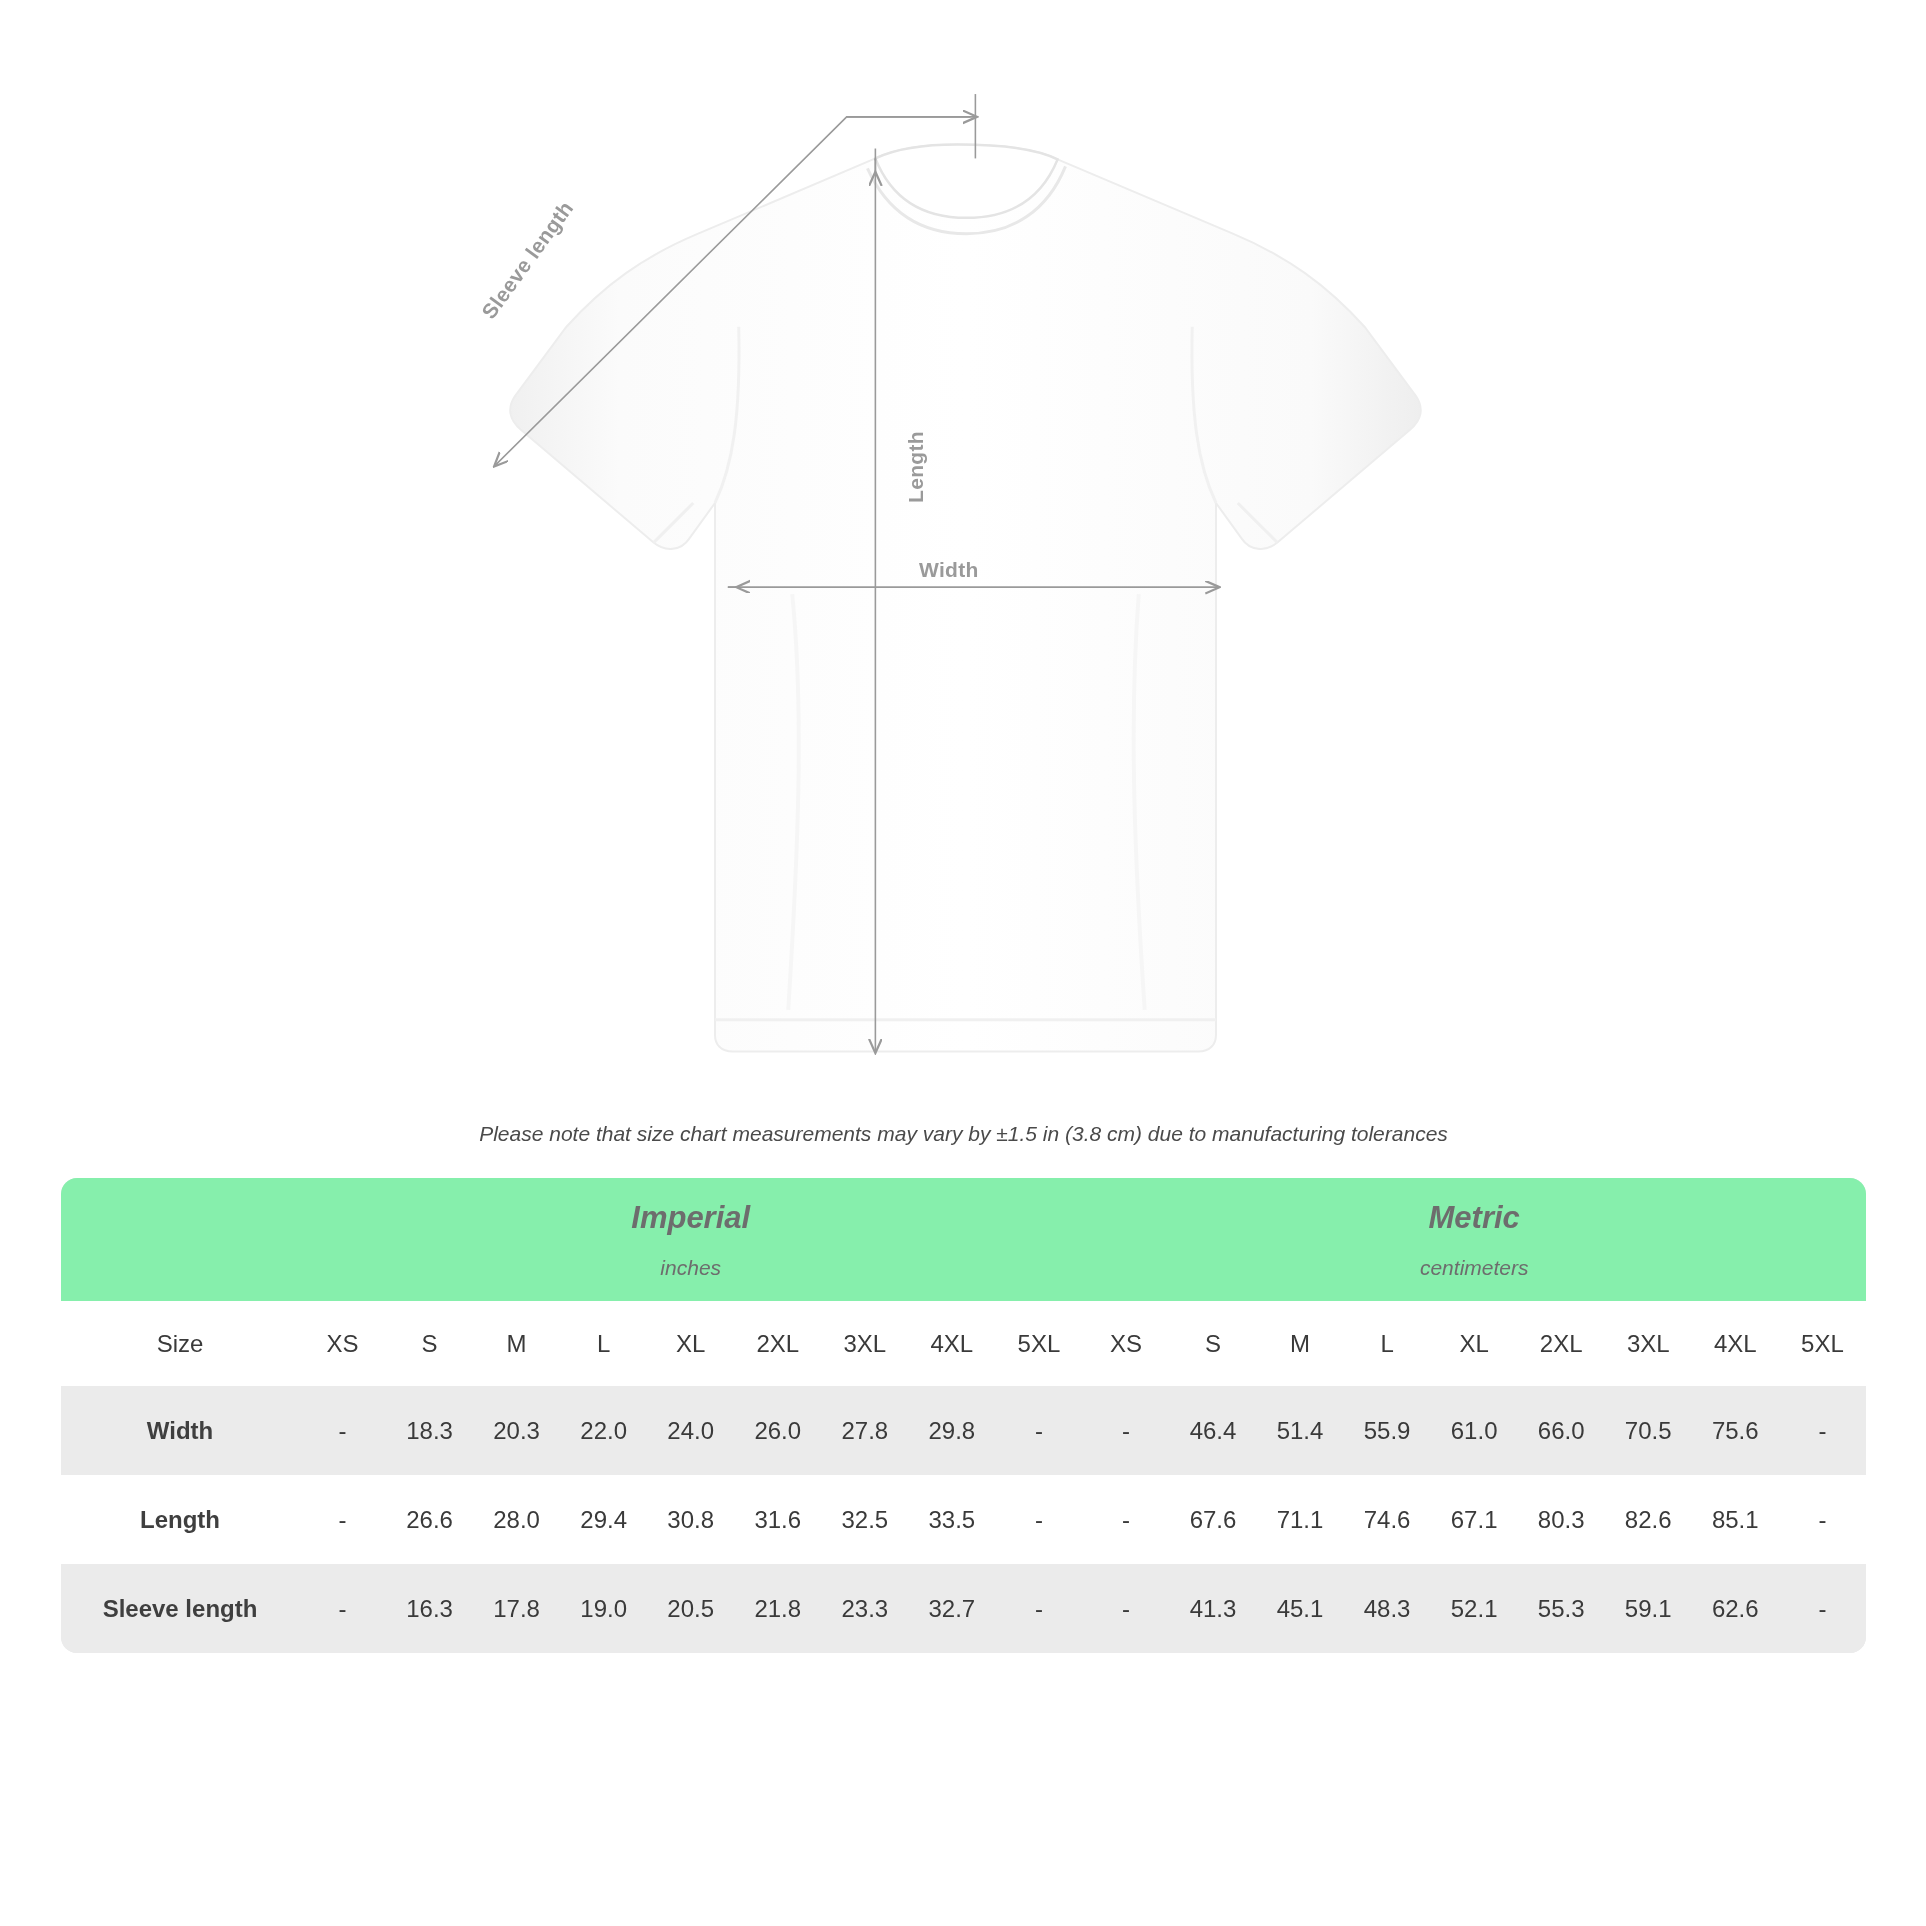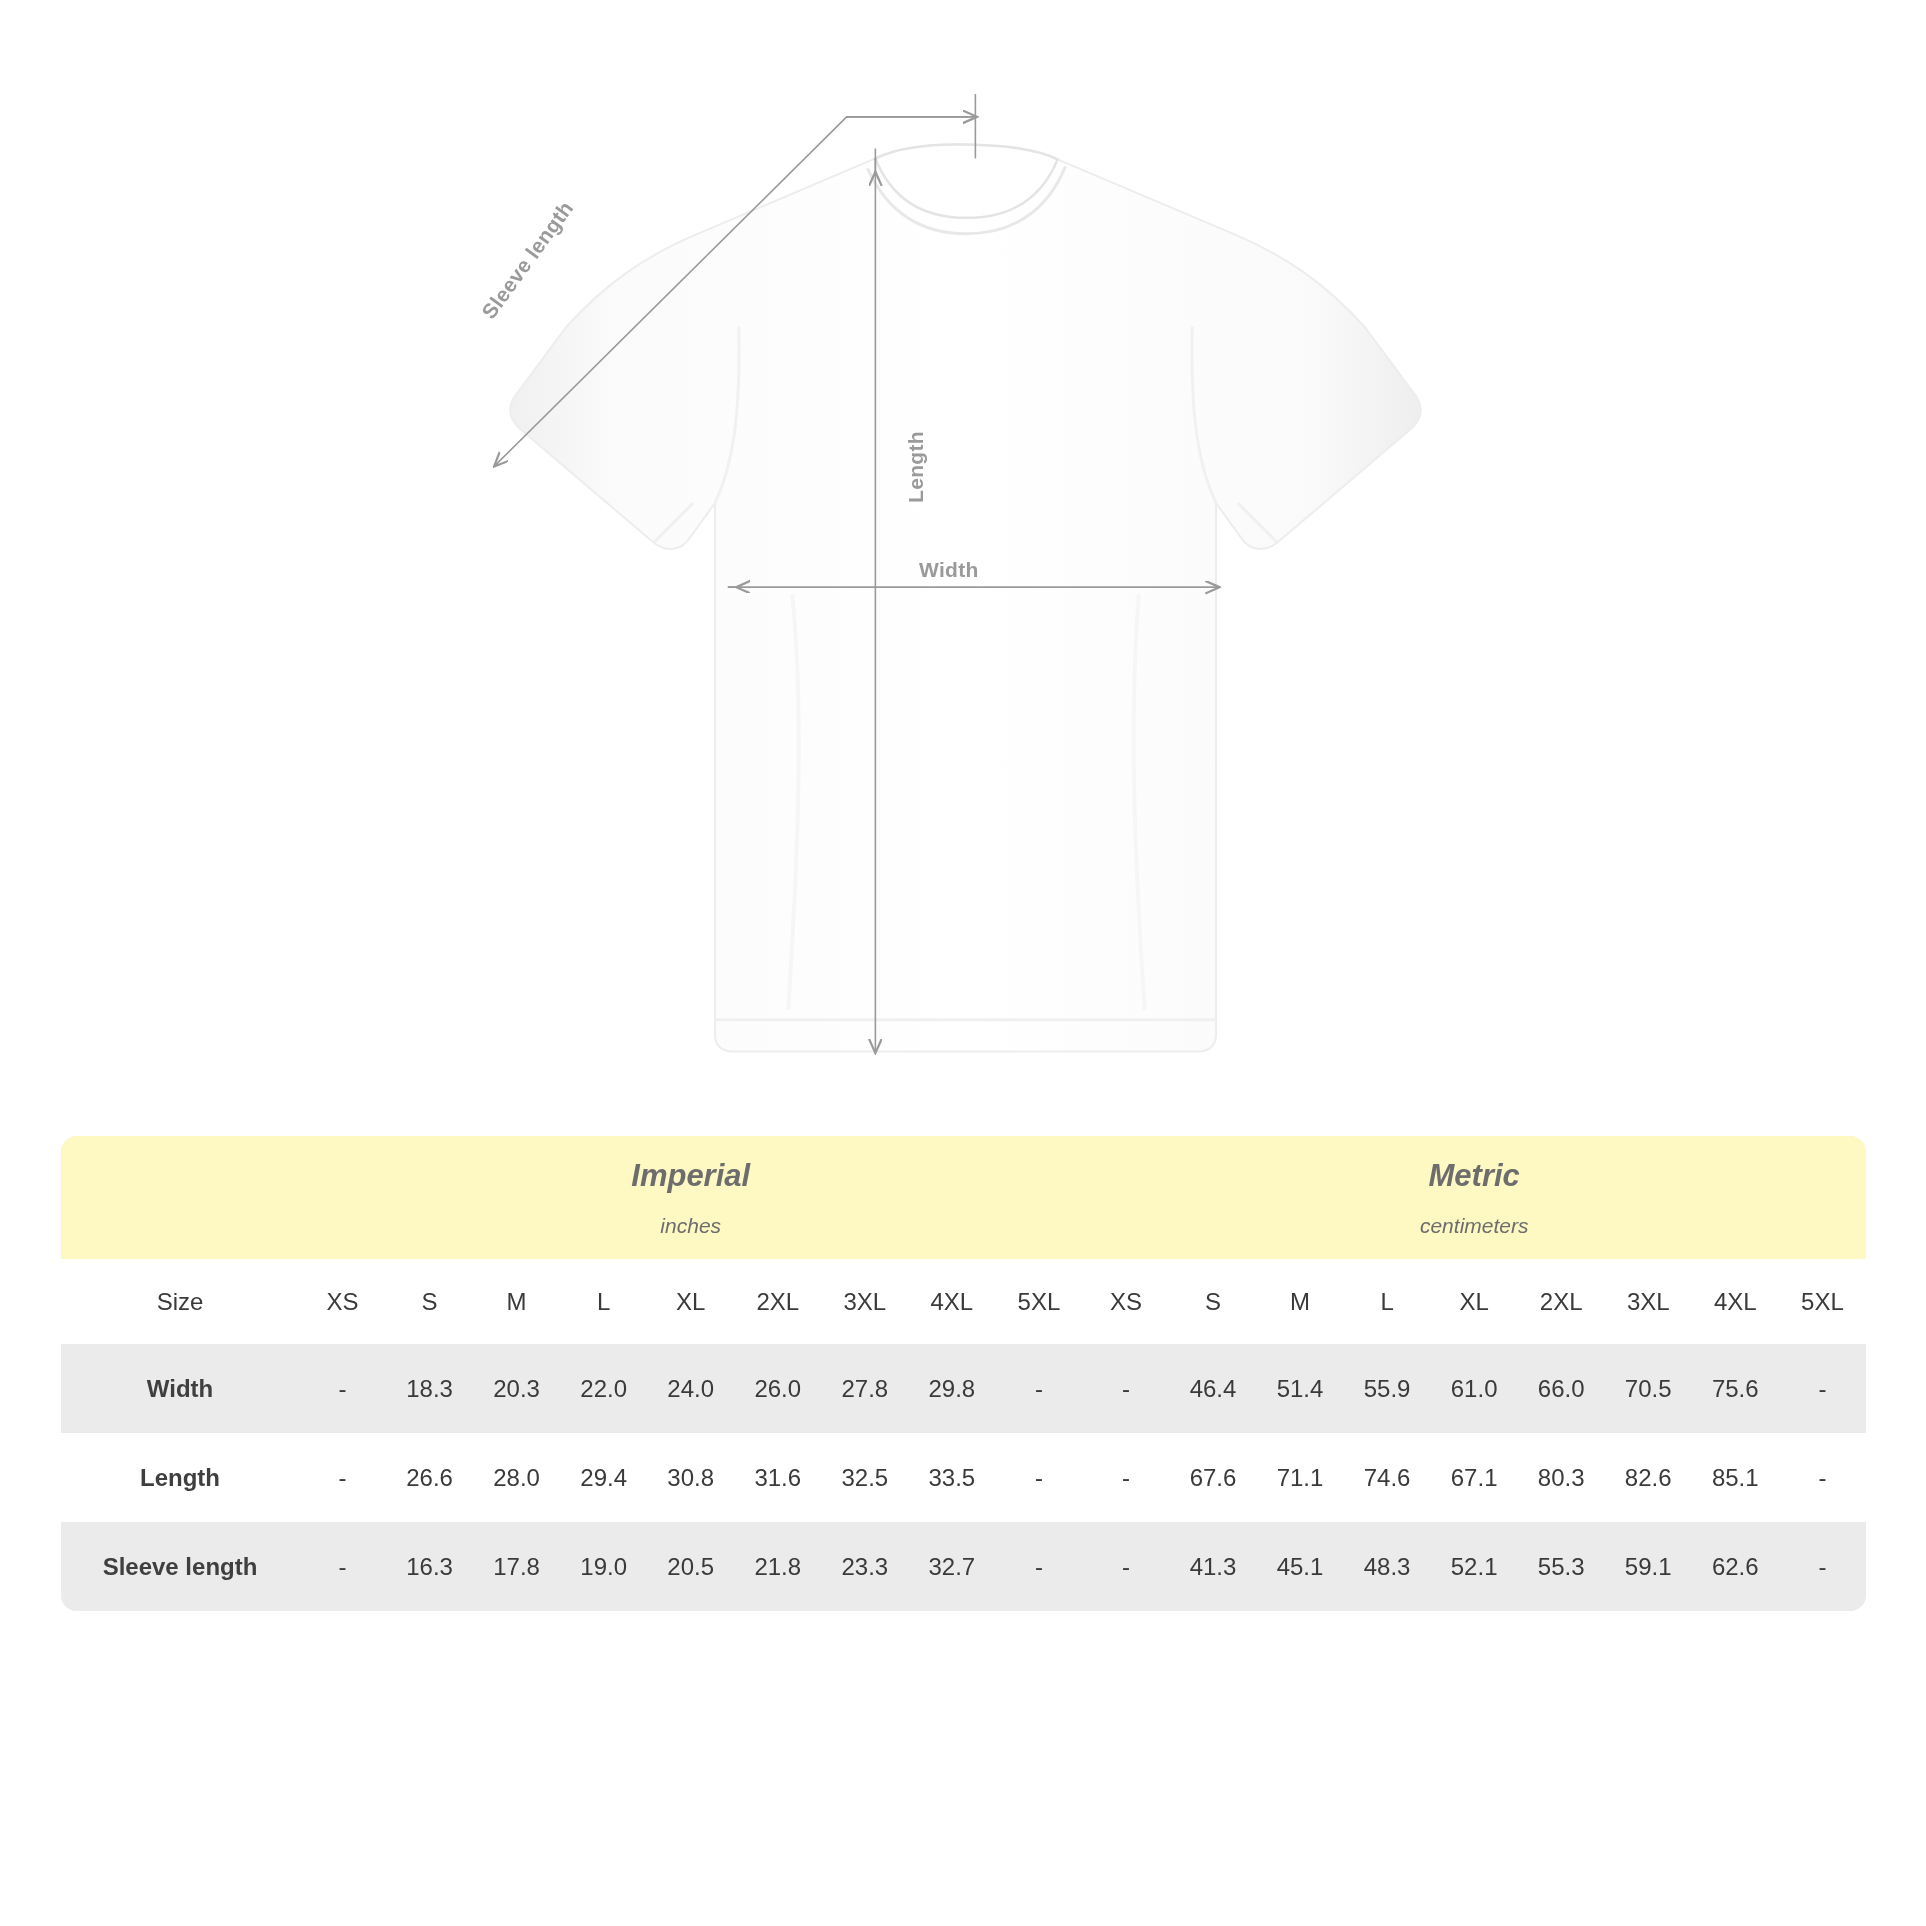--- a/index.html
+++ b/index.html
@@ -226,6 +226,7 @@
 </div>
 
 <div class="heading-block">
+  <div class="chart-note">Please note that size chart measurements may vary by ±1.5 in (3.8 cm) due to manufacturing tolerances</div>
 </div>
 
 <div class="table-wrap">

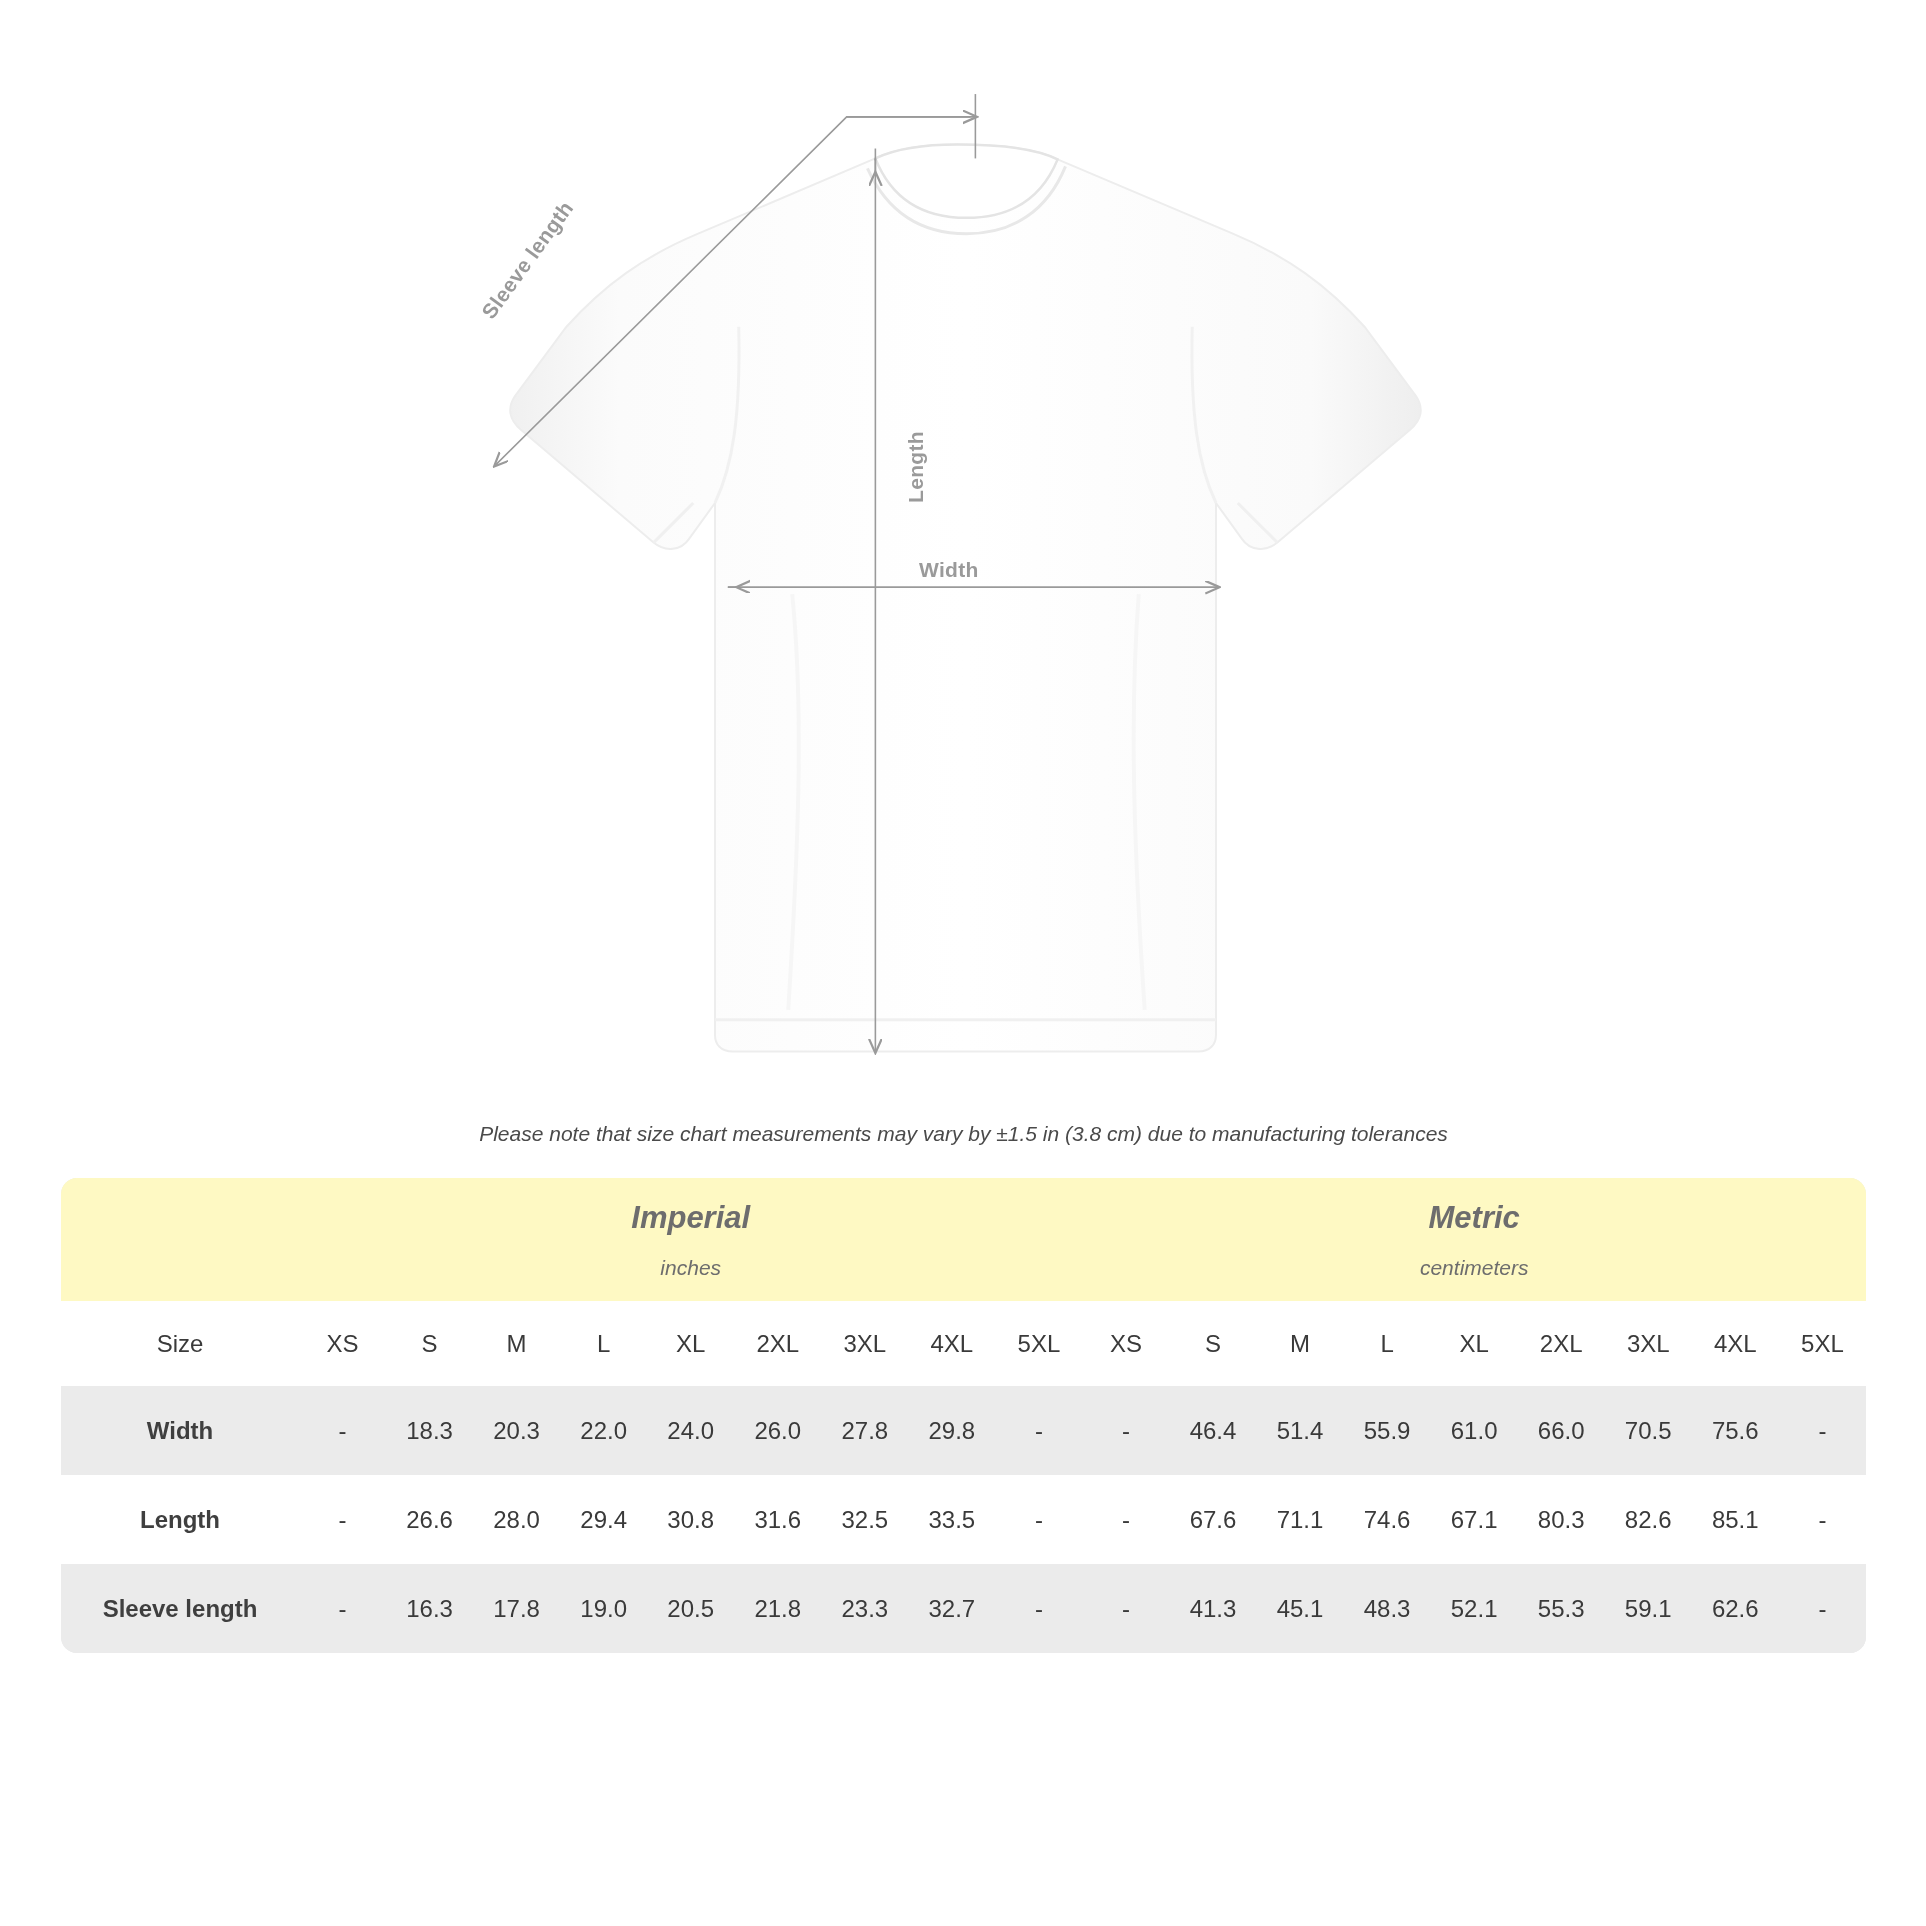--- a/index.html
+++ b/index.html
@@ -95,7 +95,7 @@
   
   .unit-row td {
     height: 123px;
-    background: #fef9c3;
+    background: #86efac;
     padding: 0;
   }
   .unit-name {

